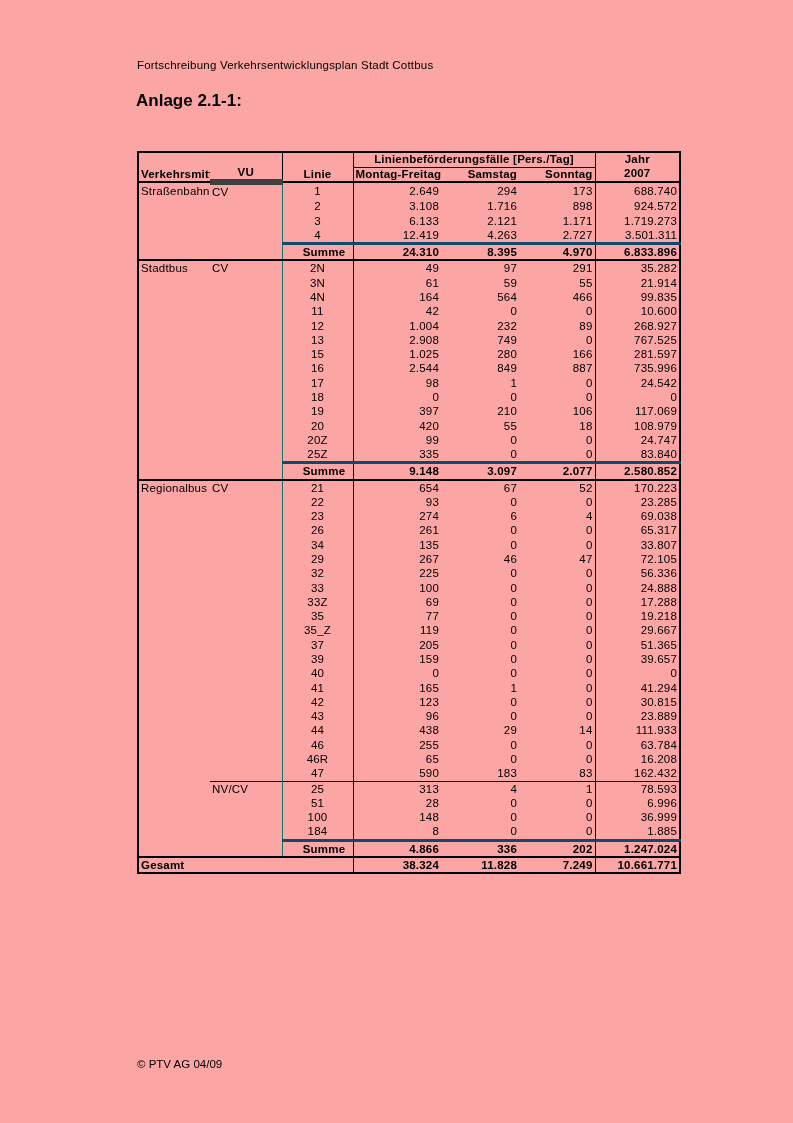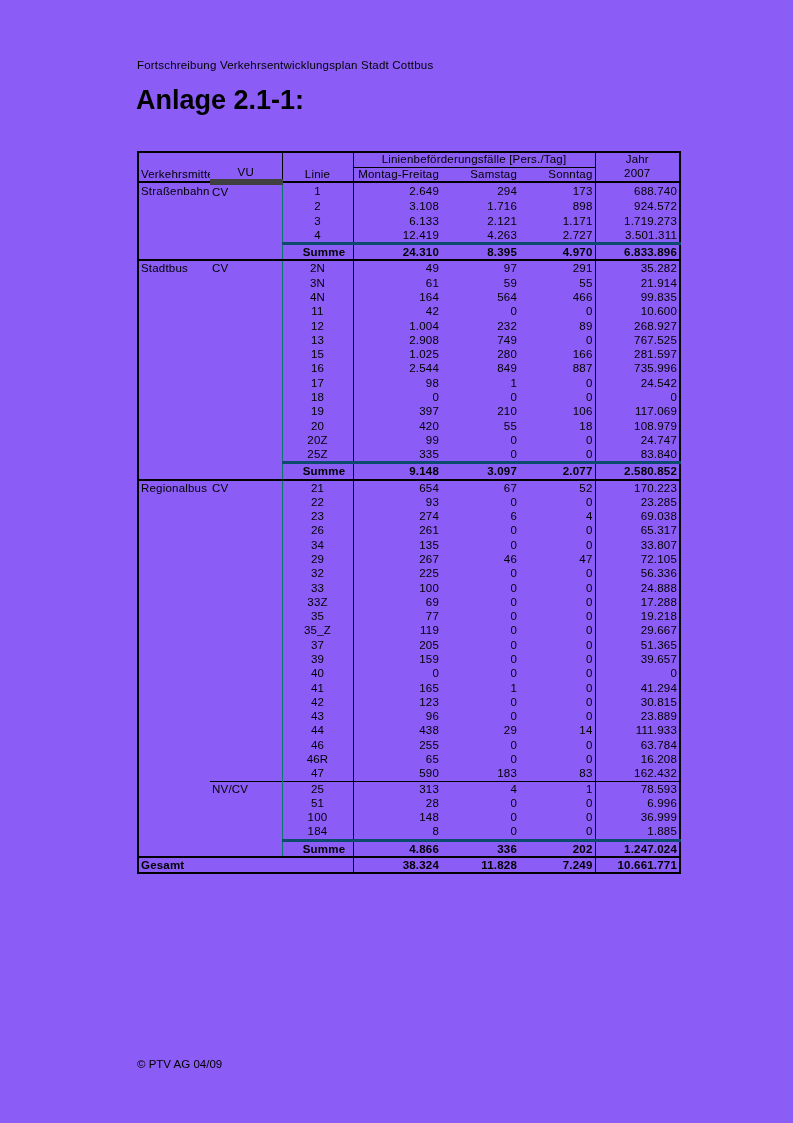--- a/index.html
+++ b/index.html
@@ -7,7 +7,7 @@
     position: relative;
     width: 793px;
     height: 1123px;
-    background: #8b5cf6;
+    background: #fca5a5;
     font-family: "Liberation Sans", "DejaVu Sans", sans-serif;
     color: #000;
     overflow: hidden;

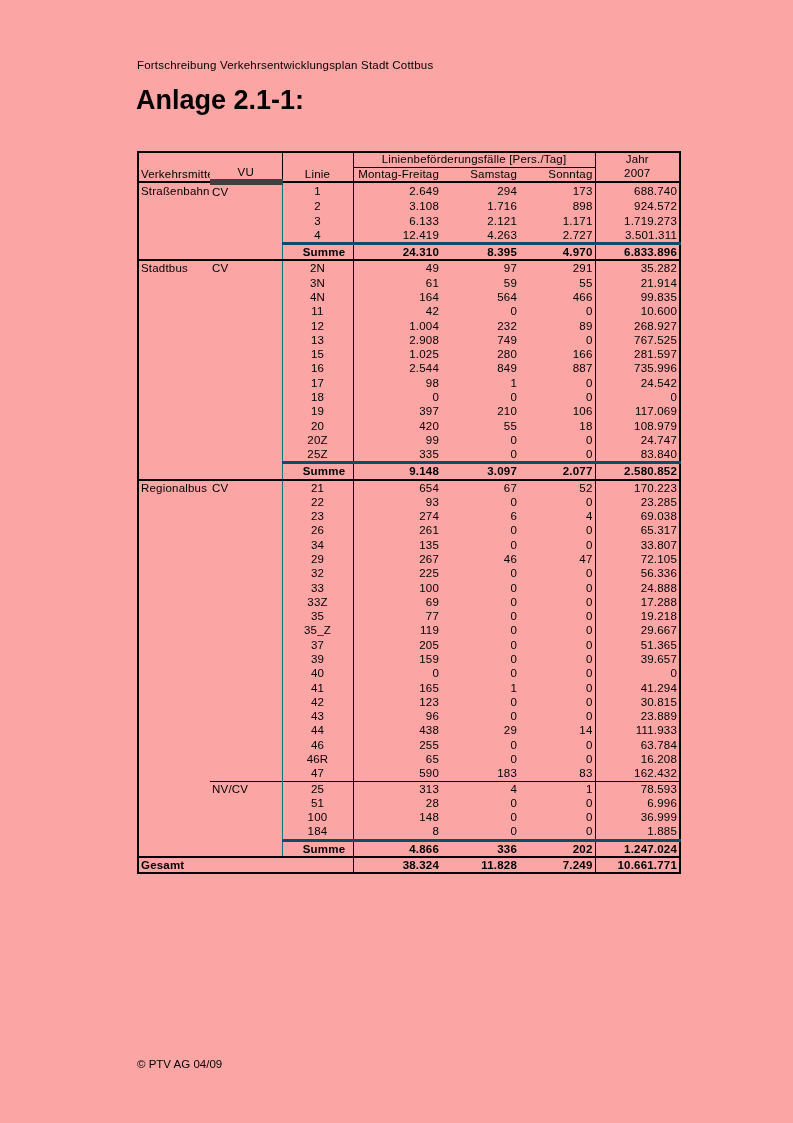--- a/index.html
+++ b/index.html
@@ -25,7 +25,7 @@
     position: absolute;
     left: 136px;
     top: 88px;
-    font-size: 27px;
+    font-size: 17px;
     font-weight: bold;
     line-height: 25px;
     white-space: nowrap;

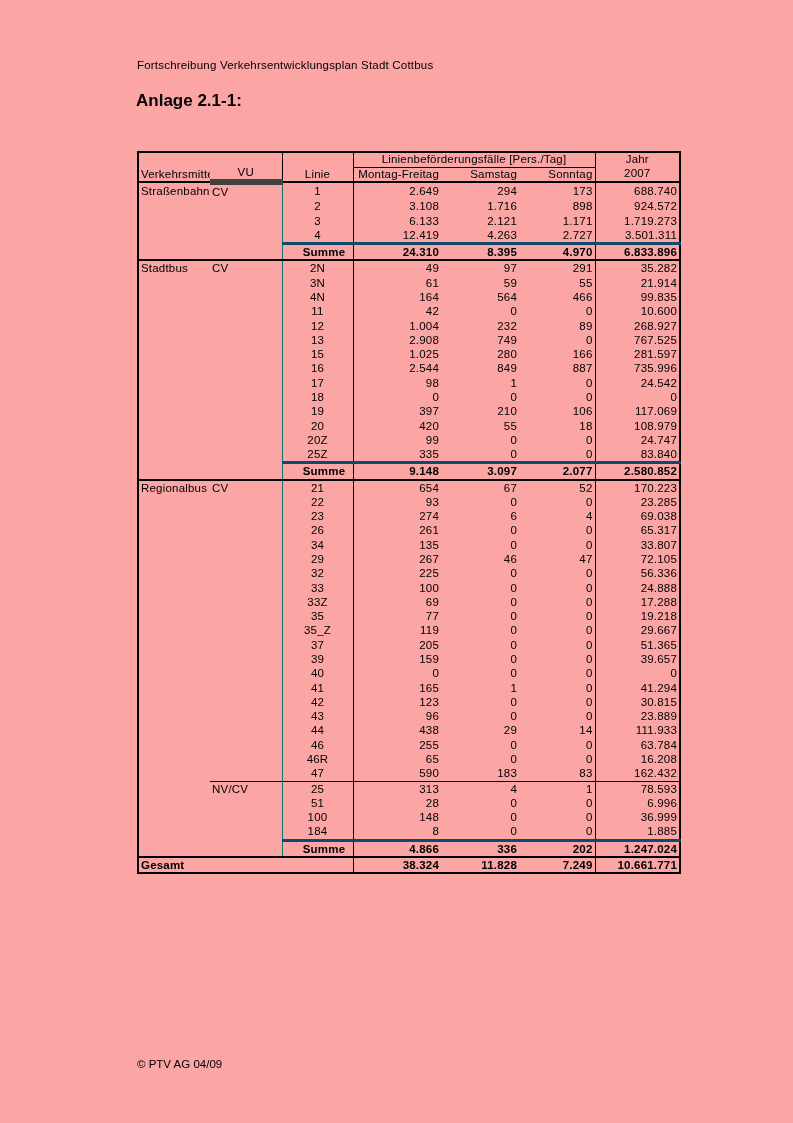--- a/index.html
+++ b/index.html
@@ -56,7 +56,7 @@
     font-weight: normal;
   }
   
-  .data-table thead th { font-weight: normal; height: 13.5px; line-height: 13.5px; }
+  .data-table thead th { font-weight: bold; height: 13.5px; line-height: 13.5px; }
   .h-vm  { text-align: left;  vertical-align: bottom; border-bottom: 2px solid #000; }
   .h-vu  { text-align: center;  vertical-align: bottom; border-bottom: 6px solid #404040; border-right: 1px solid #000; }
   .h-linie { text-align: center; vertical-align: bottom; border-bottom: 2px solid #000; border-right: 1px solid #000; }

